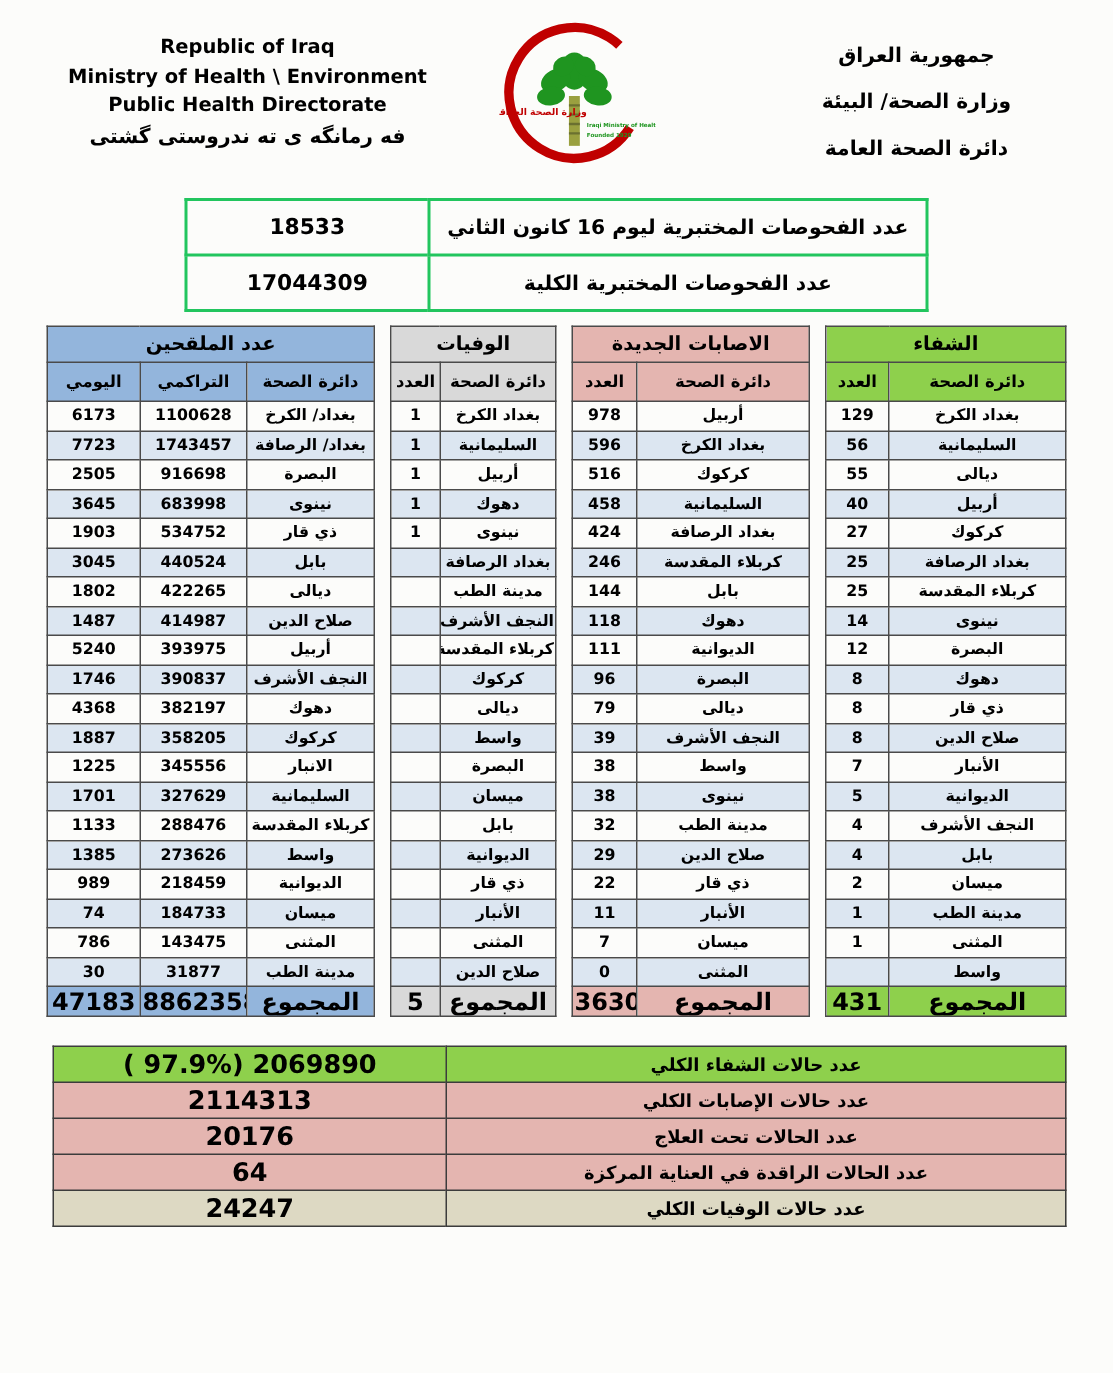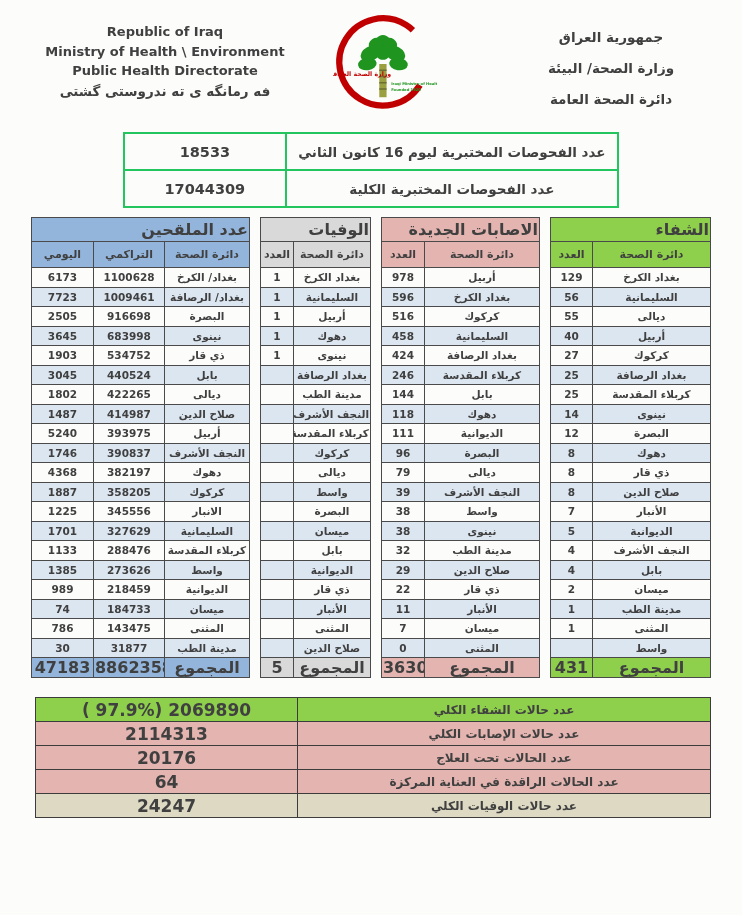--- a/index.html
+++ b/index.html
@@ -3,7 +3,7 @@
 <meta charset="utf-8">
 <style>
   html,body{margin:0;padding:0;}
-  .page{width:742px;height:915px;background:#fcfcfa;font-family:"DejaVu Sans",sans-serif;color:#404040;overflow:hidden;position:relative;}
+  .page{width:742px;height:915px;background:#fcfcfa;font-family:"DejaVu Sans",sans-serif;color:#000000;overflow:hidden;position:relative;}
   
   .header{display:flex;padding-top:10px;}
   .hdr-left{width:330px;text-align:center;font-weight:bold;font-size:13px;line-height:1.5;padding-top:12px;}

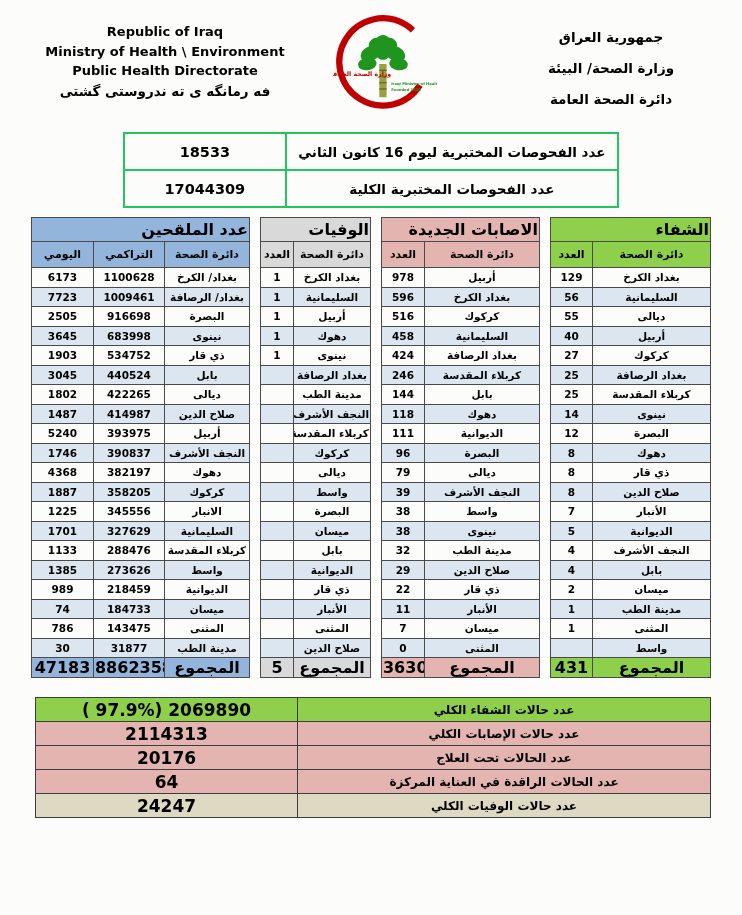--- a/index.html
+++ b/index.html
@@ -22,7 +22,7 @@
   .main{margin:9px 0 0 35px;width:676px;display:flex;direction:rtl;gap:10px;align-items:flex-start;}
   table.sec{table-layout:fixed;}
   .sec th,.sec td{border:1px solid #4a4a4a;font-size:10.5px;font-weight:bold;text-align:center;height:18.5px;padding:0 1px;overflow:hidden;white-space:nowrap;}
-  .sec .grp{height:23px;font-size:16px;background:var(--hdr);text-align:right;}
+  .sec .grp{height:23px;font-size:13px;background:var(--hdr);}
   .sec .sub{height:25px;font-size:11px;background:var(--hdr);}
   .sec tr.alt td{background:#dce6f1;}
   .sec tr.total td{background:var(--hdr);font-size:16px;}

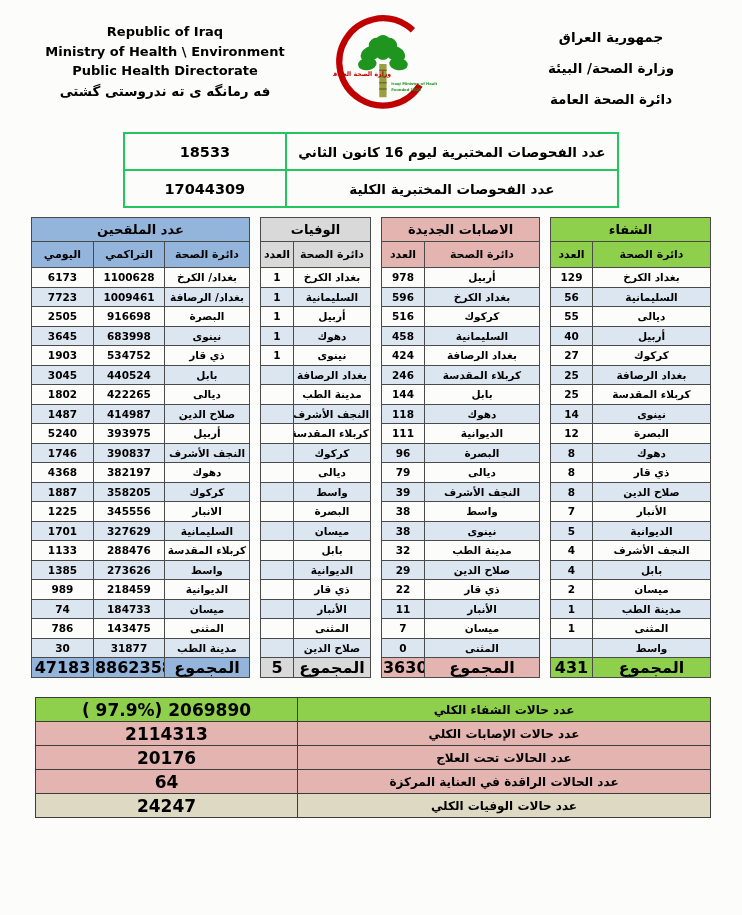--- a/index.html
+++ b/index.html
@@ -412,7 +412,7 @@
           </tr>
           <tr class="alt">
             <td>بغداد/ الرصافة</td>
-            <td class="num">1009461</td>
+            <td class="num">1743457</td>
             <td class="num">7723</td>
           </tr>
           <tr class="">

